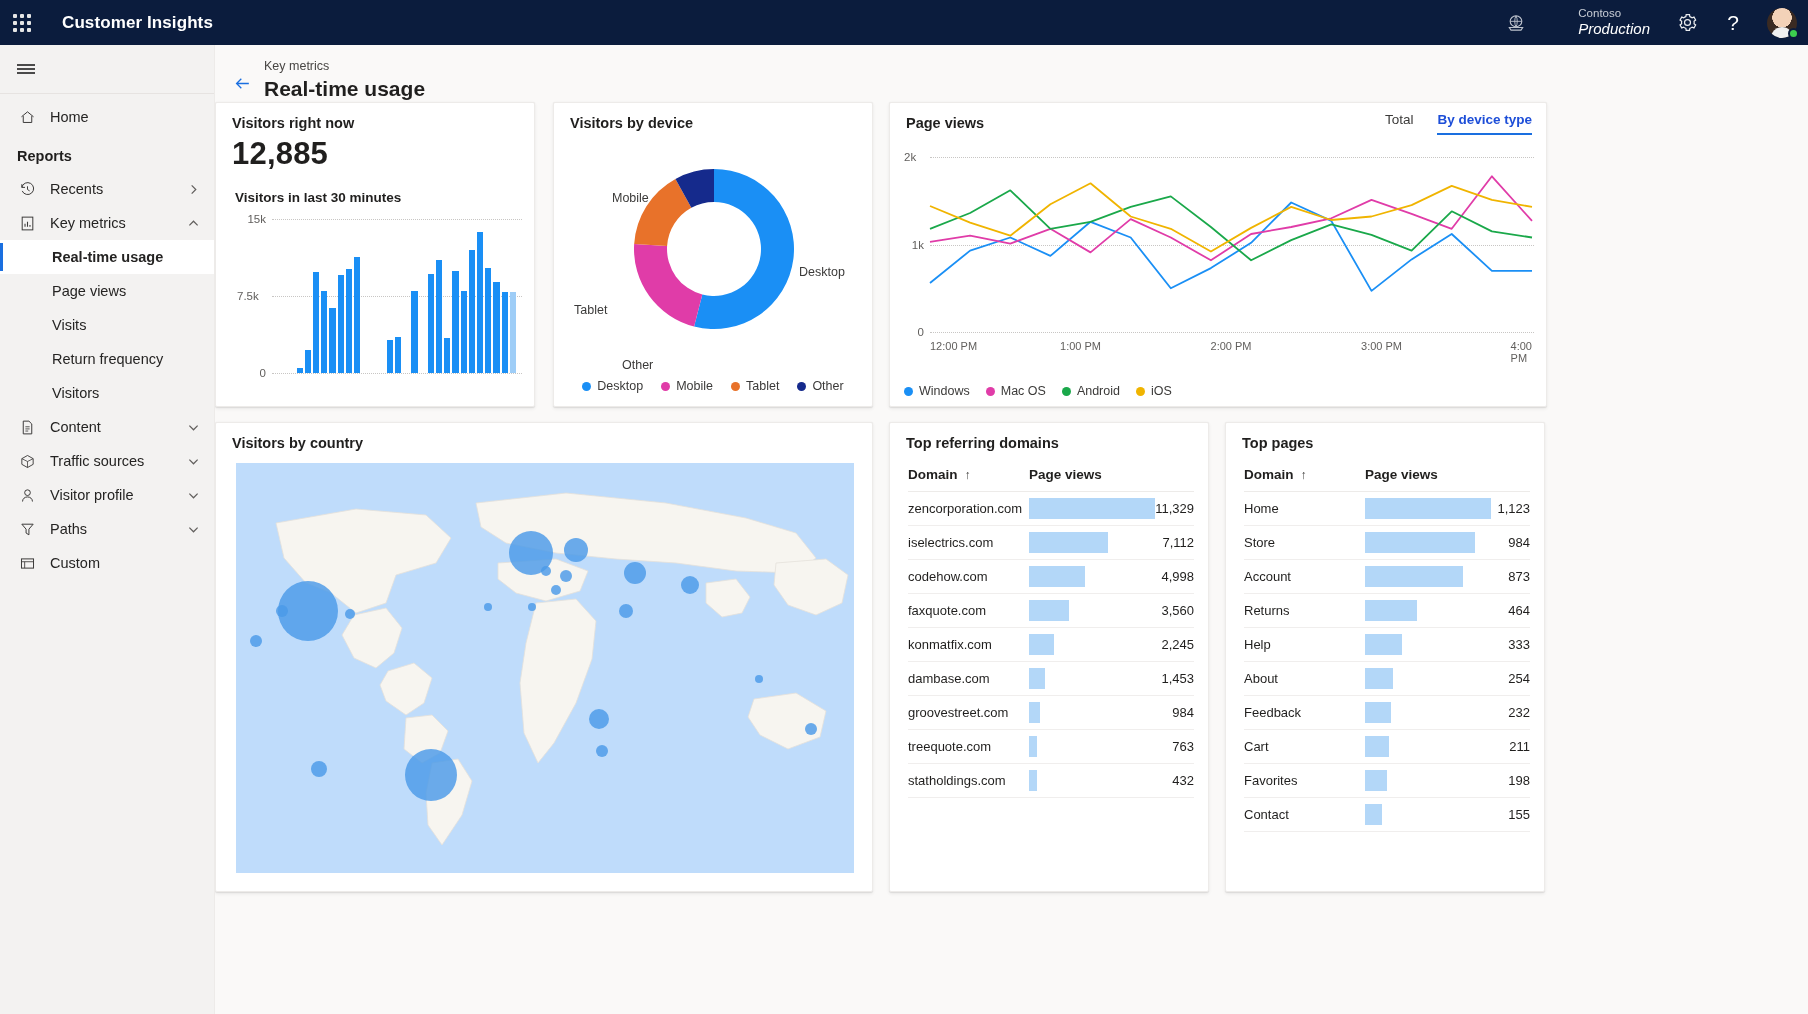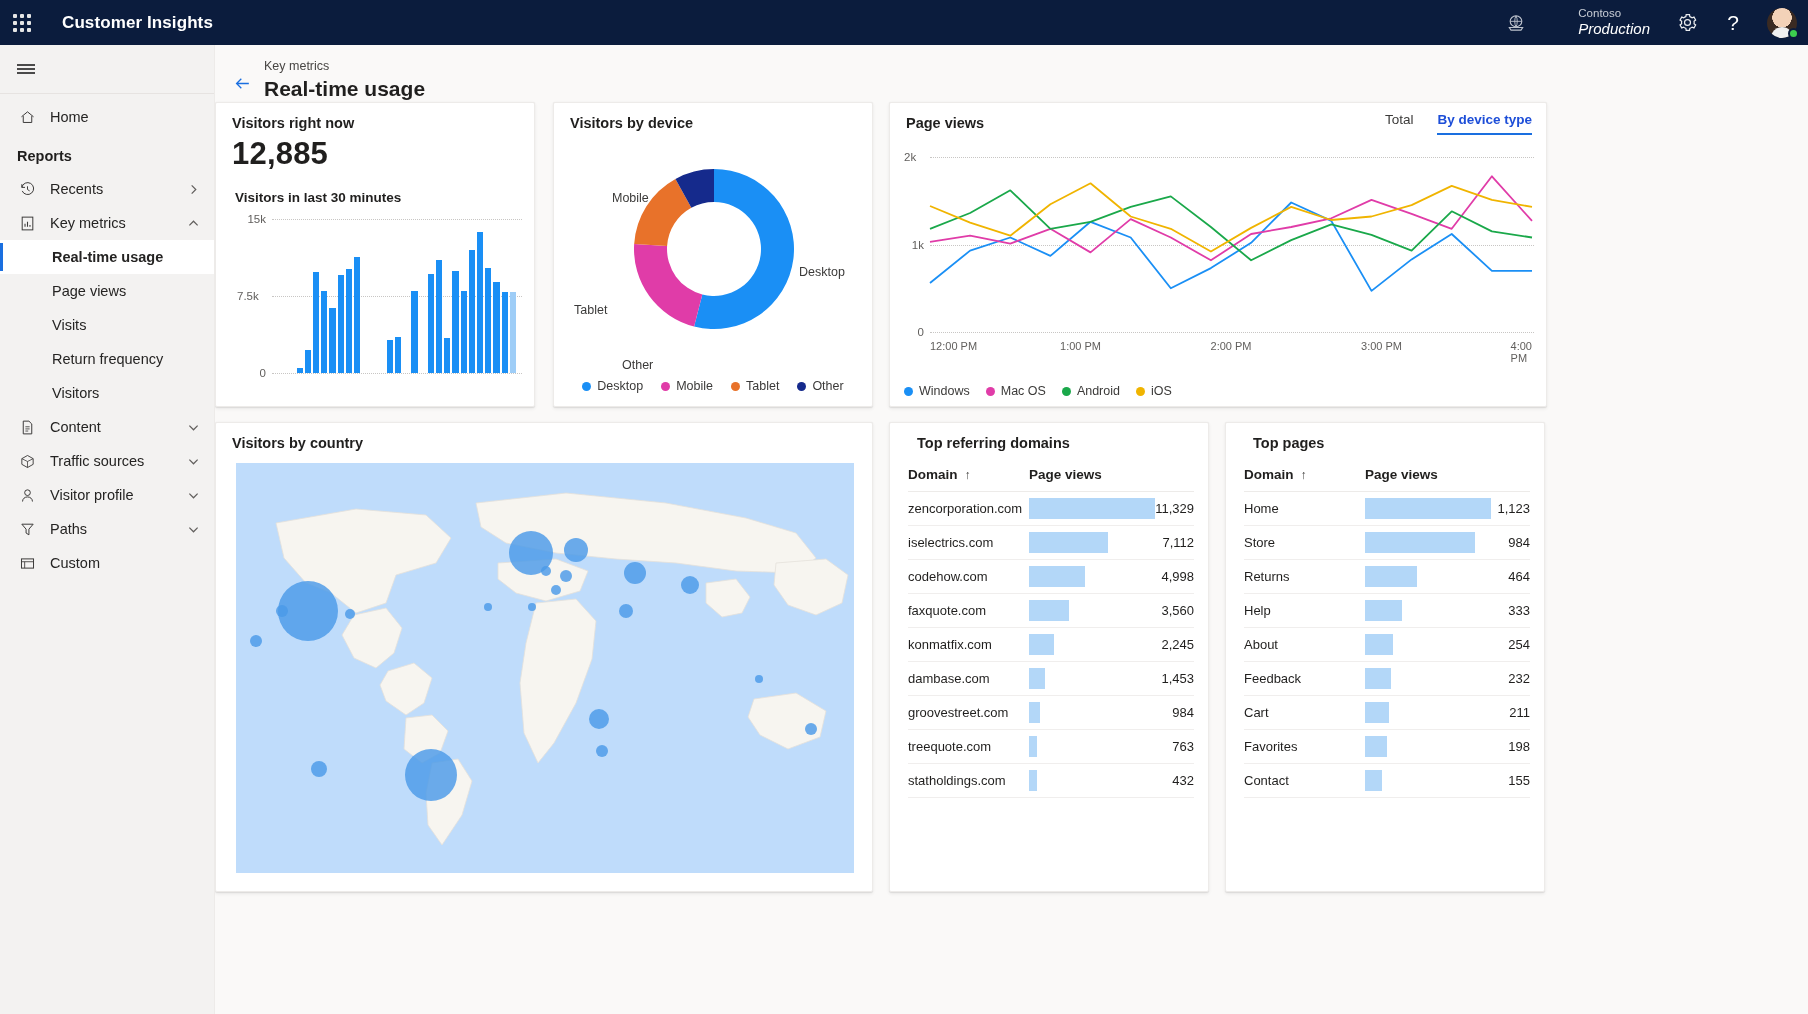--- a/index.html
+++ b/index.html
@@ -131,7 +131,7 @@
   
   #card-ref { left: 674px; top: 377px; width: 320px; height: 470px; }
   #card-pages { left: 1010px; top: 377px; width: 320px; height: 470px; }
-  .card .tbl-title { position: absolute; left: 27px; top: 12px; font-size: 14.5px; font-weight: 600; color: #201f1e; }
+  .card .tbl-title { position: absolute; left: 16px; top: 12px; font-size: 14.5px; font-weight: 600; color: #201f1e; }
   table.dt { position: absolute; left: 18px; top: 40px; width: 286px; border-collapse: collapse; }
   table.dt th {
     font-size: 13.5px; font-weight: 600; color: #201f1e; text-align: left;

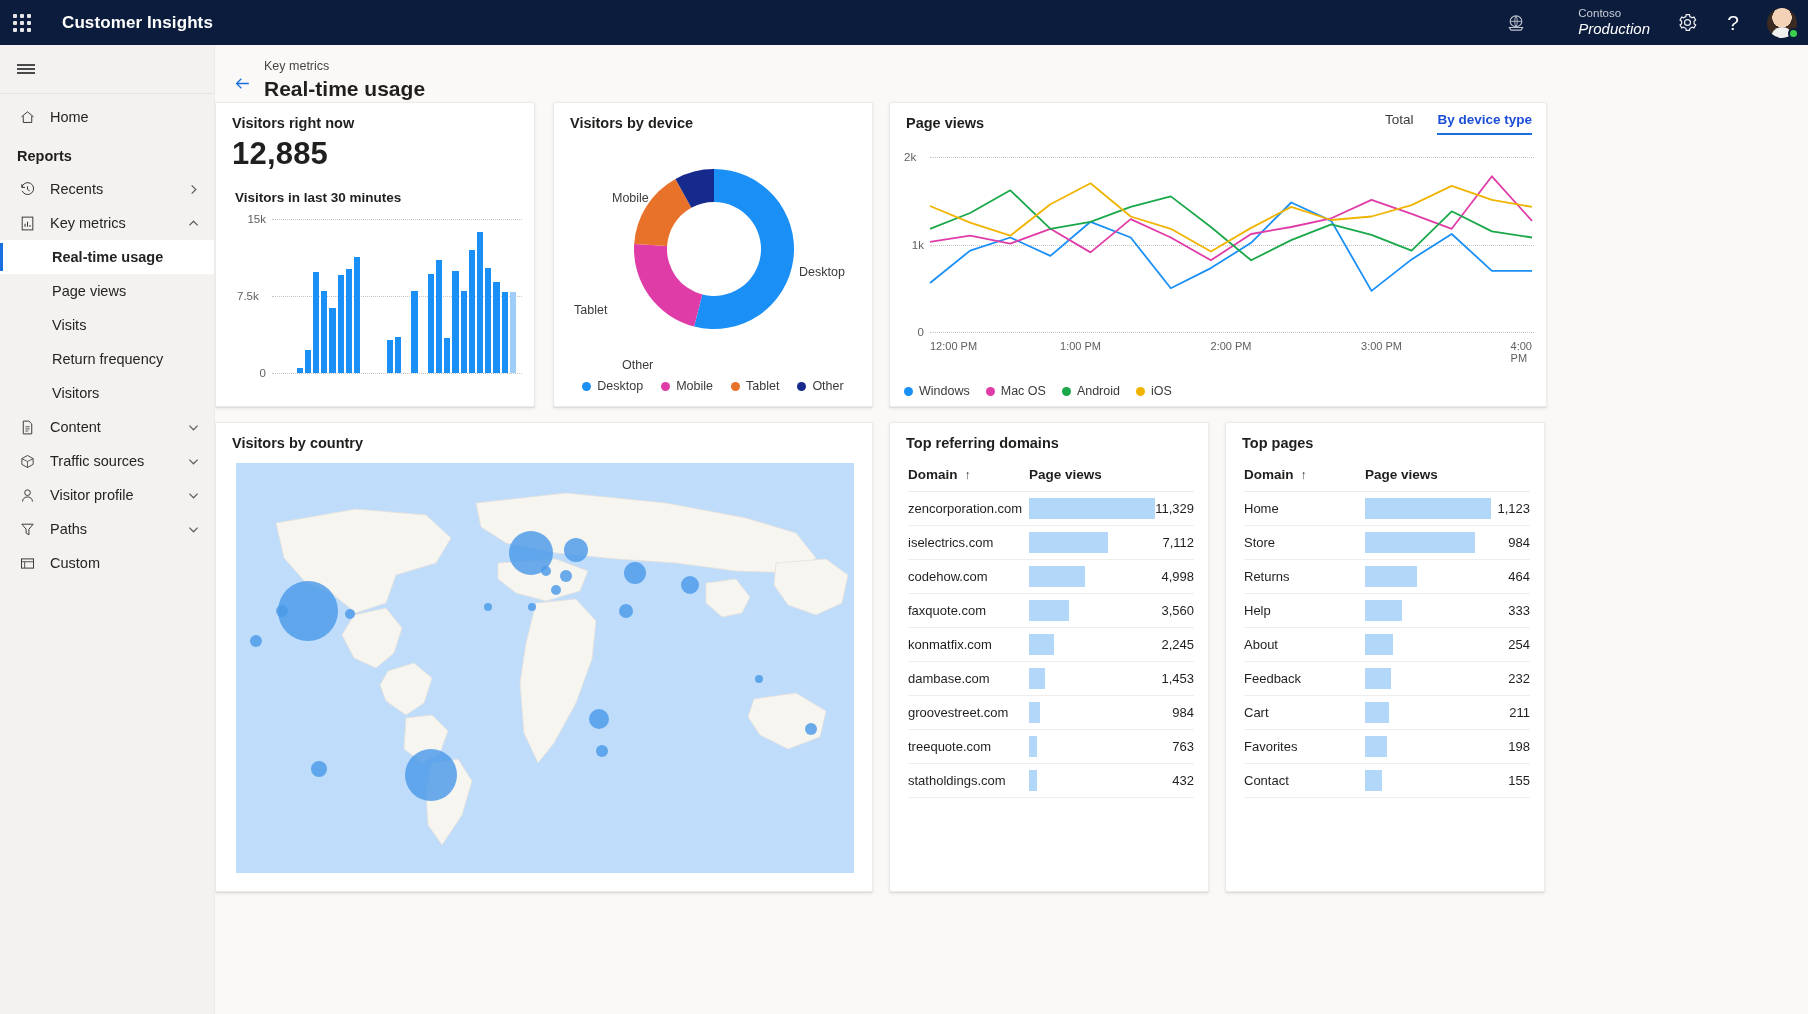--- a/index.html
+++ b/index.html
@@ -626,6 +626,15 @@
             </td>
           </tr>
           <tr>
+            <td class="dom">Account</td>
+            <td class="pv">
+              <div class="pvbar-wrap">
+                <div class="pvbar" style="width: 97.9501px;"></div>
+                <span class="pvnum">873</span>
+              </div>
+            </td>
+          </tr>
+          <tr>
             <td class="dom">Returns</td>
             <td class="pv">
               <div class="pvbar-wrap">

